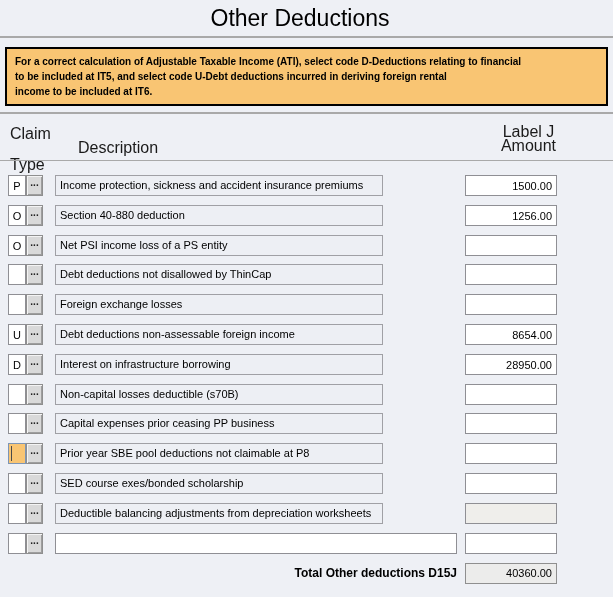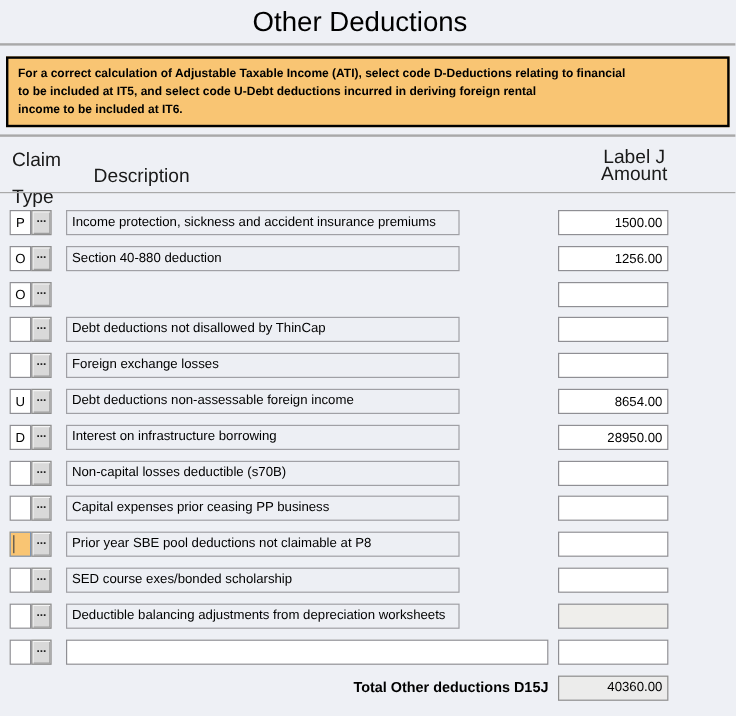--- a/index.html
+++ b/index.html
@@ -143,6 +143,7 @@
     <div class="row" style="top:60px">
       <input class="claim" value="O" style="">
       <button class="dots">...</button>
+      <div class="desc">Net PSI income loss of a PS entity</div>
       <input class="amount" value="" style="">
     </div>
 

